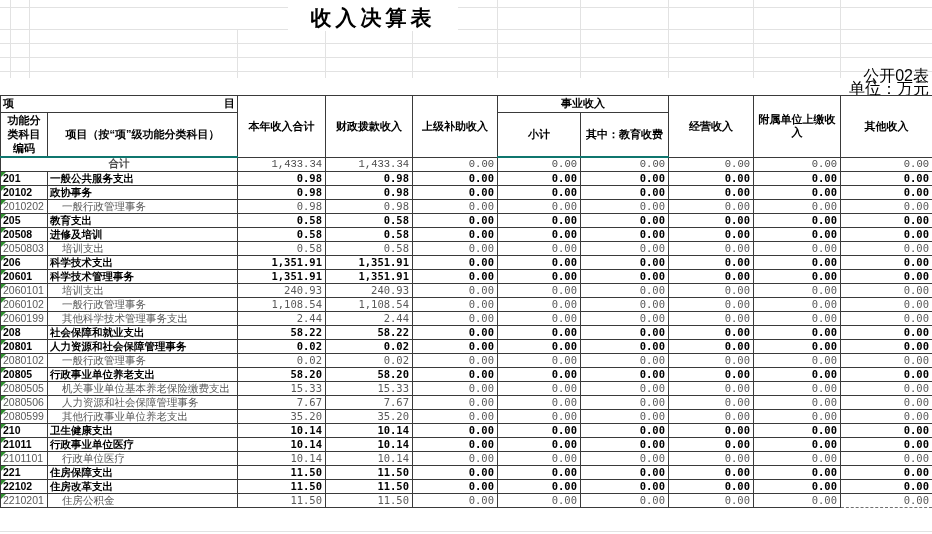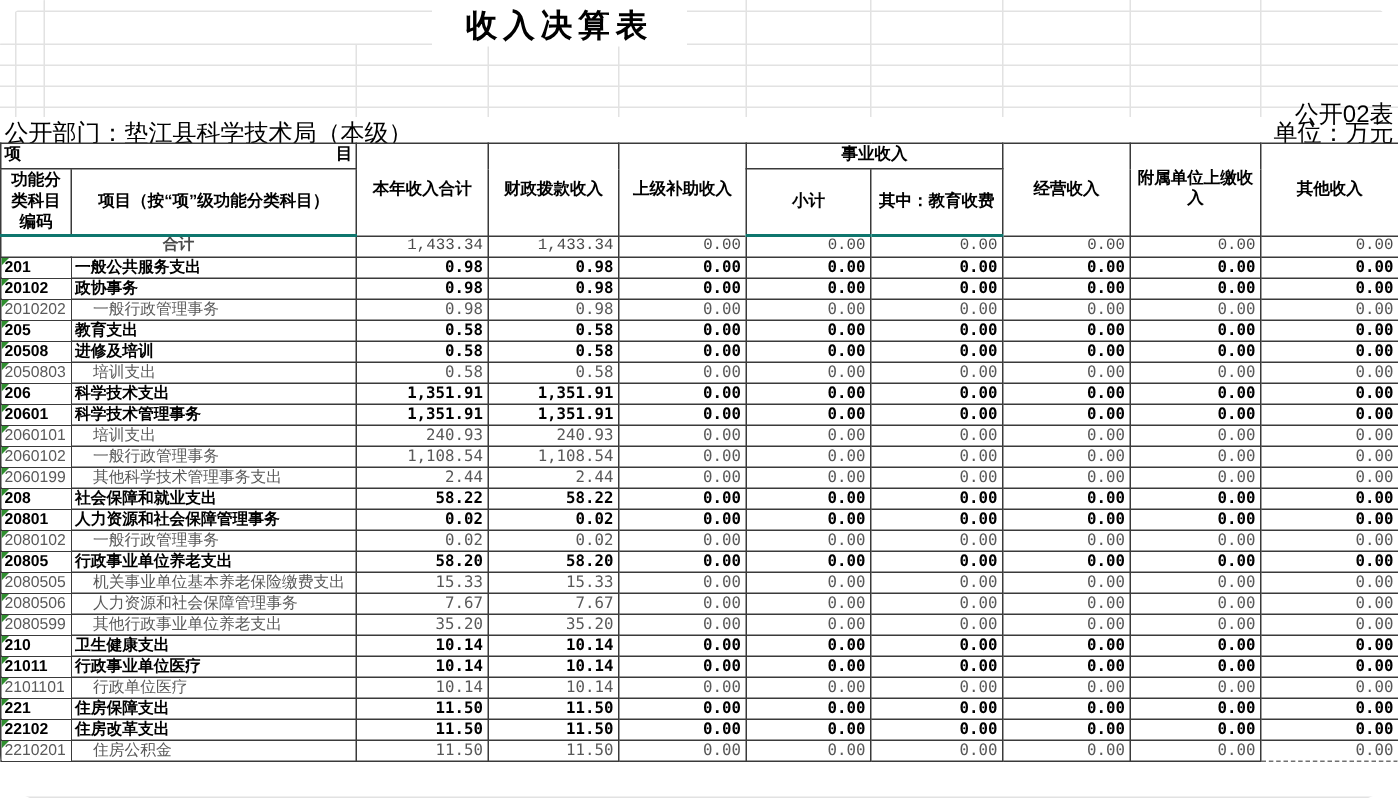--- a/index.html
+++ b/index.html
@@ -5,7 +5,7 @@
   html,body { margin:0; padding:0; }
   .screen {
     position:relative; width:932px; height:534px; background:#ffffff;
-    font-family:"Liberation Sans", sans-serif; overflow:hidden;border-radius:31px;
+    font-family:"Liberation Sans", sans-serif; overflow:hidden;
   }
   .gridline { position:absolute; background:#e2e2e2; }
   .gl-h { height:1px; }

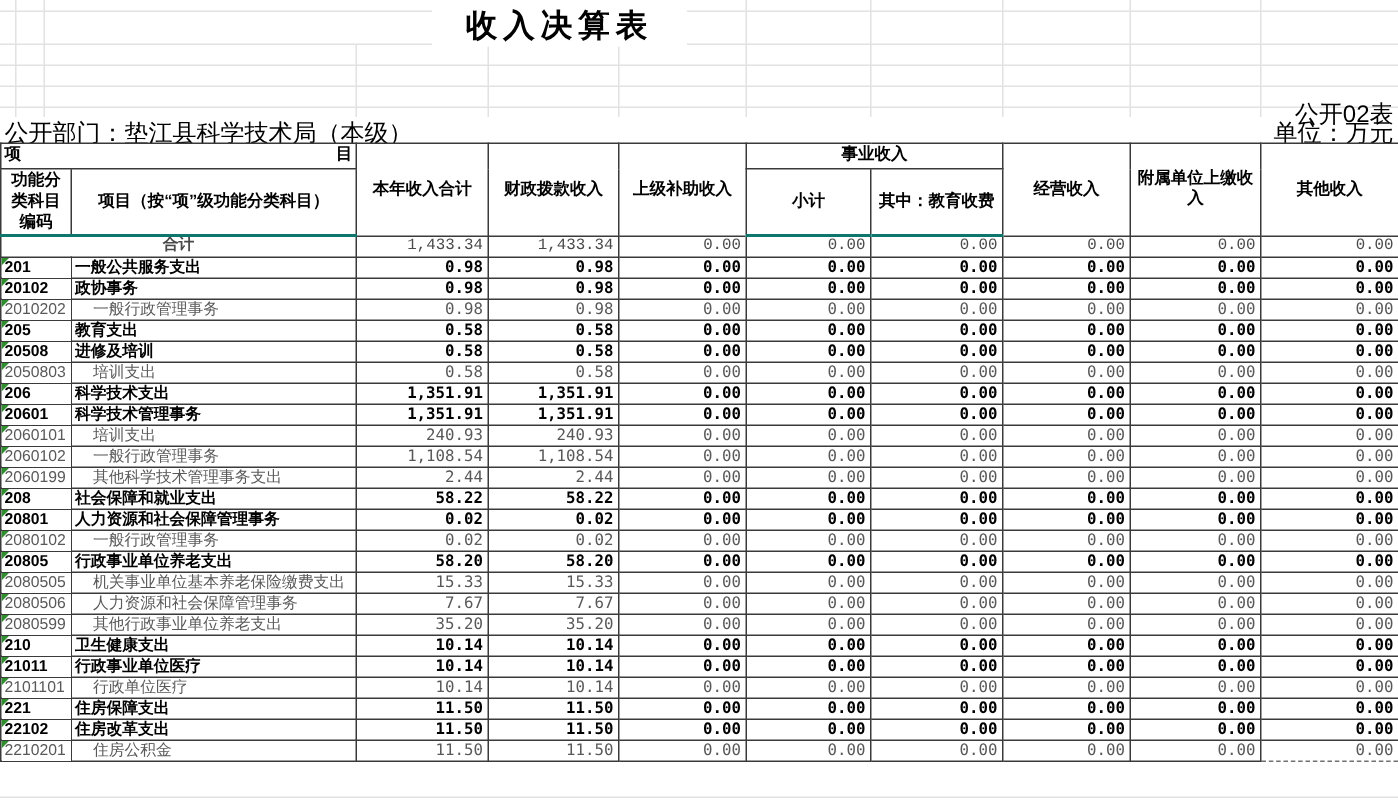--- a/index.html
+++ b/index.html
@@ -84,7 +84,6 @@
 
   <div class="page-title">收入决算表</div>
   <div class="meta meta-sheet">公开02表</div>
-  <div class="meta meta-dept">公开部门：垫江县科学技术局（本级）</div>
   <div class="meta meta-unit">单位：万元</div>
 
   <table class="rpt">

